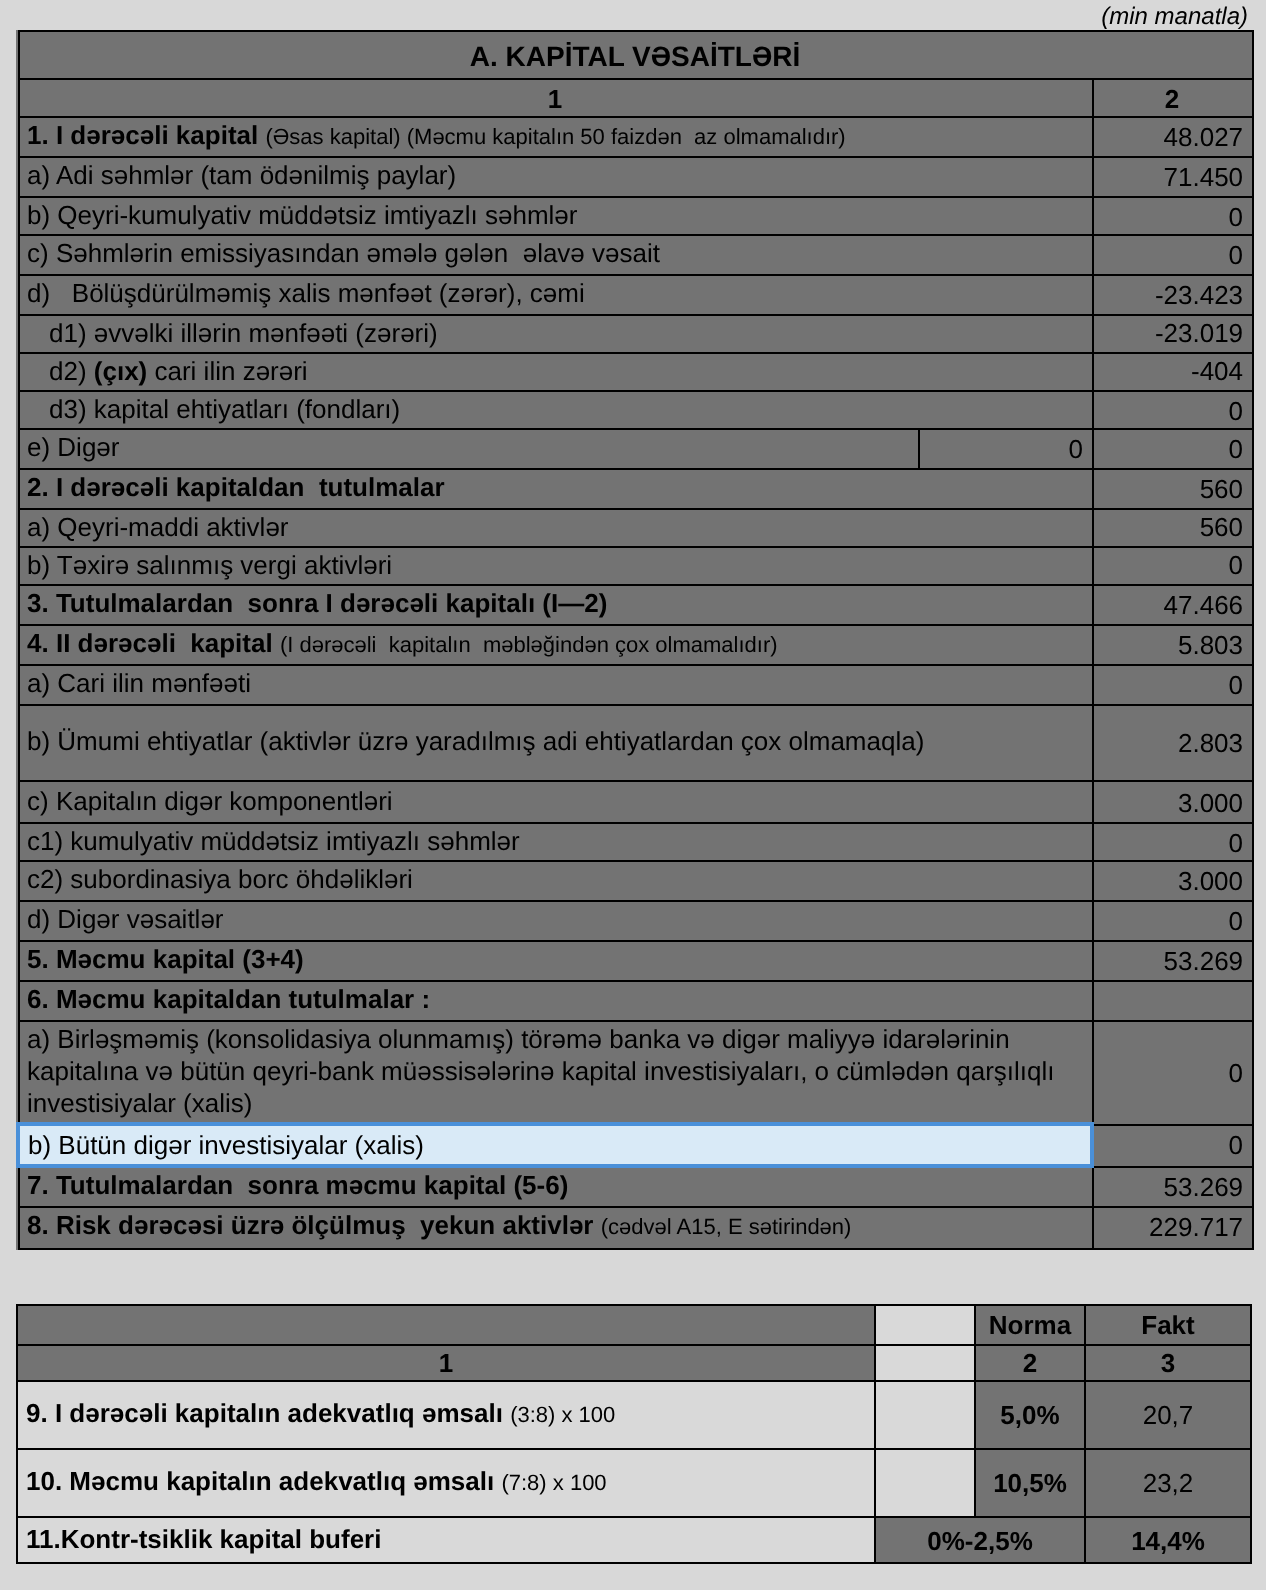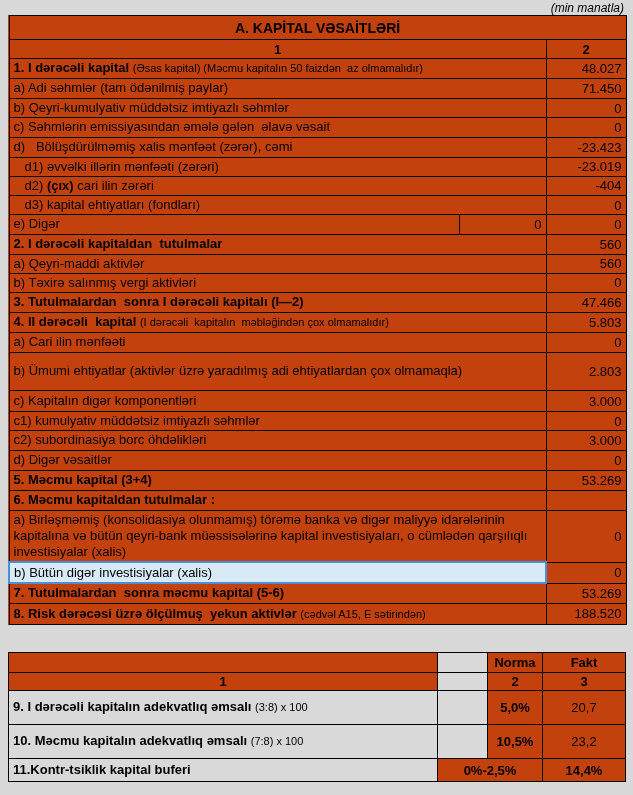--- a/index.html
+++ b/index.html
@@ -6,7 +6,7 @@
   body { font-family:"Liberation Sans", sans-serif; font-size:13px; color:#000; background:#d8d8d8; }
   .page { position:relative; width:633px; height:795px; background:#d8d8d8; overflow:hidden; }
   .note { position:absolute; top:1px; right:9px; font-style:italic; font-size:12px; }
-  table { border-collapse:collapse; table-layout:fixed; background:#c2410c; }
+  table { border-collapse:collapse; table-layout:fixed; background:#737373; }
   td { border:1px solid #000; padding:1px 4px; vertical-align:middle; overflow:hidden; }
   #t1 { position:absolute; left:8px; top:15px; width:617px; }
   #t2 { position:absolute; left:8px; top:652px; width:617px; }

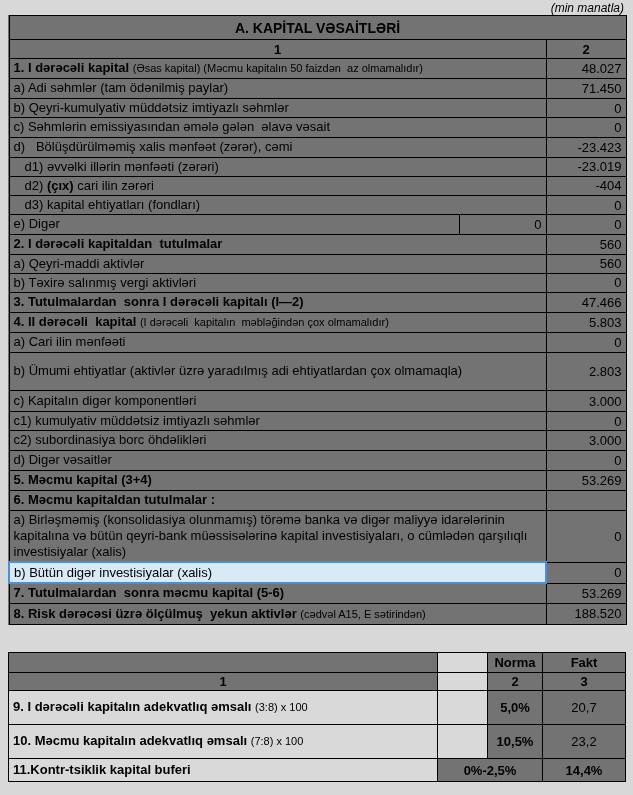--- a/index.html
+++ b/index.html
@@ -148,7 +148,7 @@
         </tr>
         <tr style="height: 21px;">
           <td class="lbl" colspan="2"><span class="b">8. Risk dərəcəsi üzrə ölçülmuş  yekun aktivlər </span><span class="sm">(cədvəl A15, E sətirindən)</span></td>
-          <td class="val">188.520</td>
+          <td class="val">229.717</td>
         </tr>
       </tbody>
   </table>

